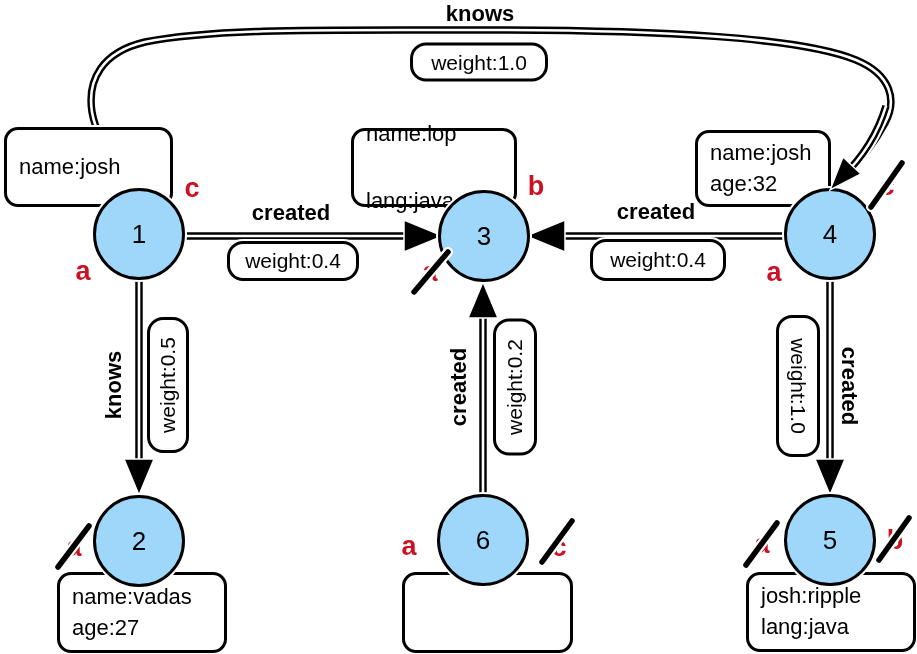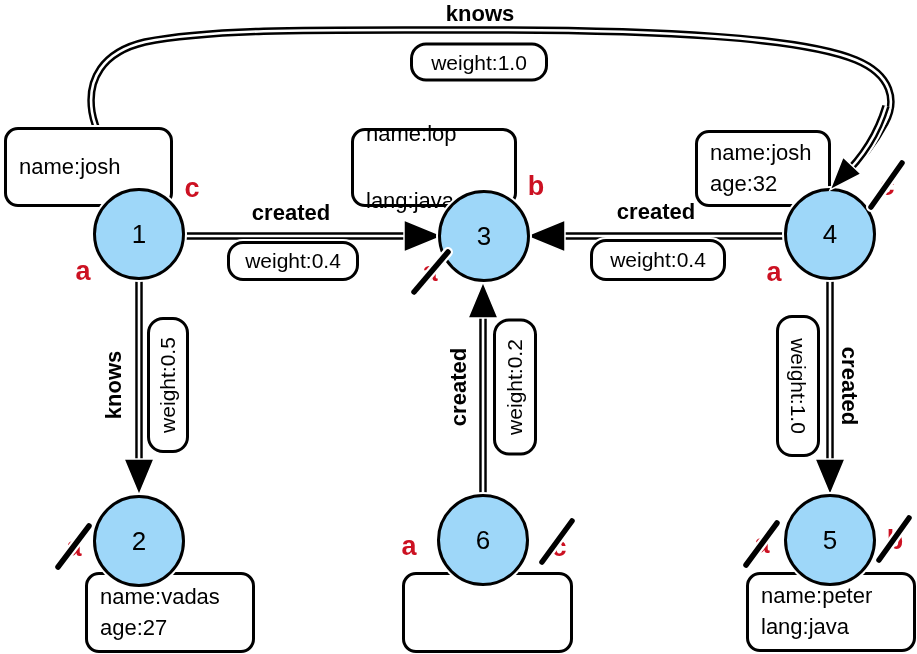--- a/index.html
+++ b/index.html
@@ -100,7 +100,7 @@
     <div>name:josh</div>
     <div>age:32</div>
   </div>
-  <div class="props" style="left:57px; top:572px; width:170px; height:81px;margin-left:28px;">
+  <div class="props" style="left:57px; top:572px; width:170px; height:81px;">
     <div>name:vadas</div>
     <div>age:27</div>
   </div>

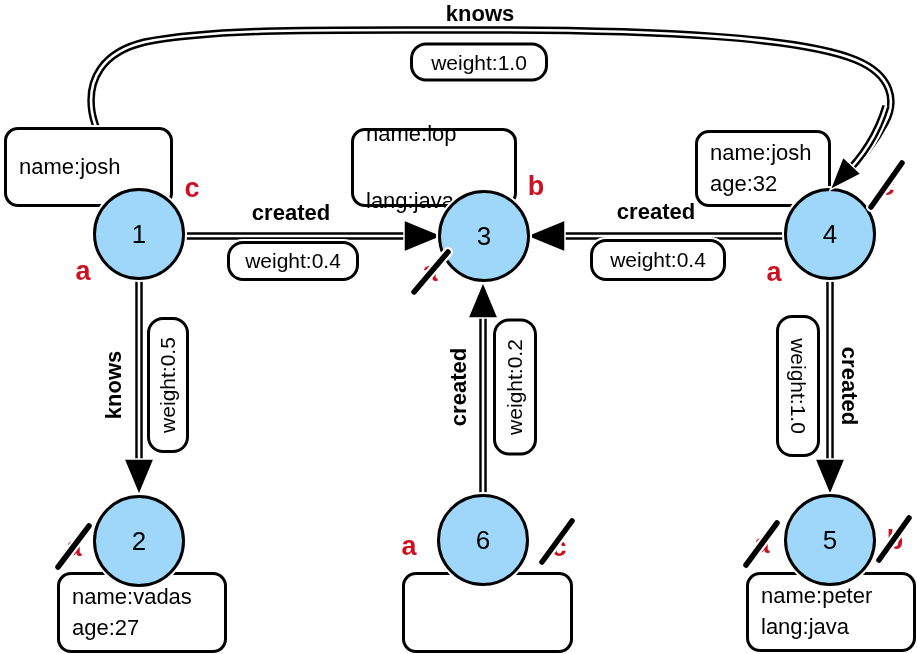--- a/index.html
+++ b/index.html
@@ -107,7 +107,7 @@
   <div class="props" style="left:402px; top:572px; width:171px; height:81px;">
   </div>
   <div class="props" style="left:746px; top:572px; width:170px; height:80px;">
-    <div>name:peter</div>
+    <div>josh:ripple</div>
     <div>lang:java</div>
   </div>
 

